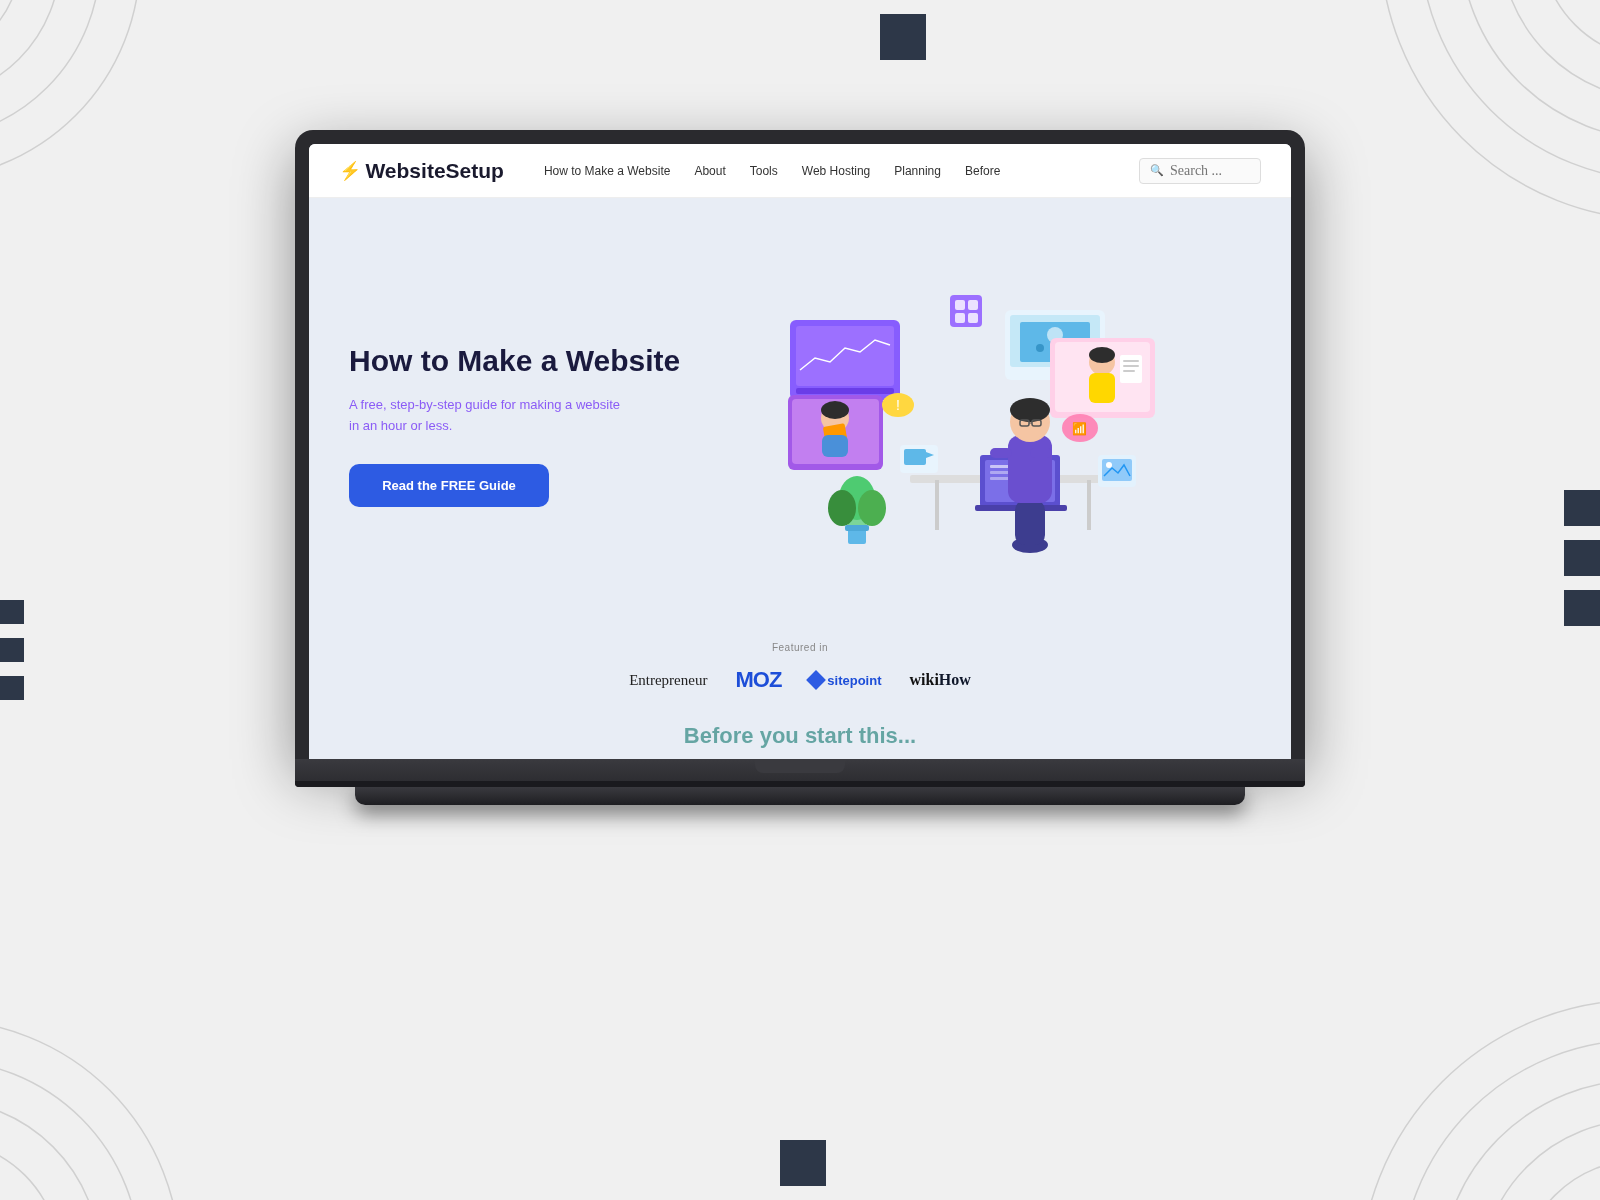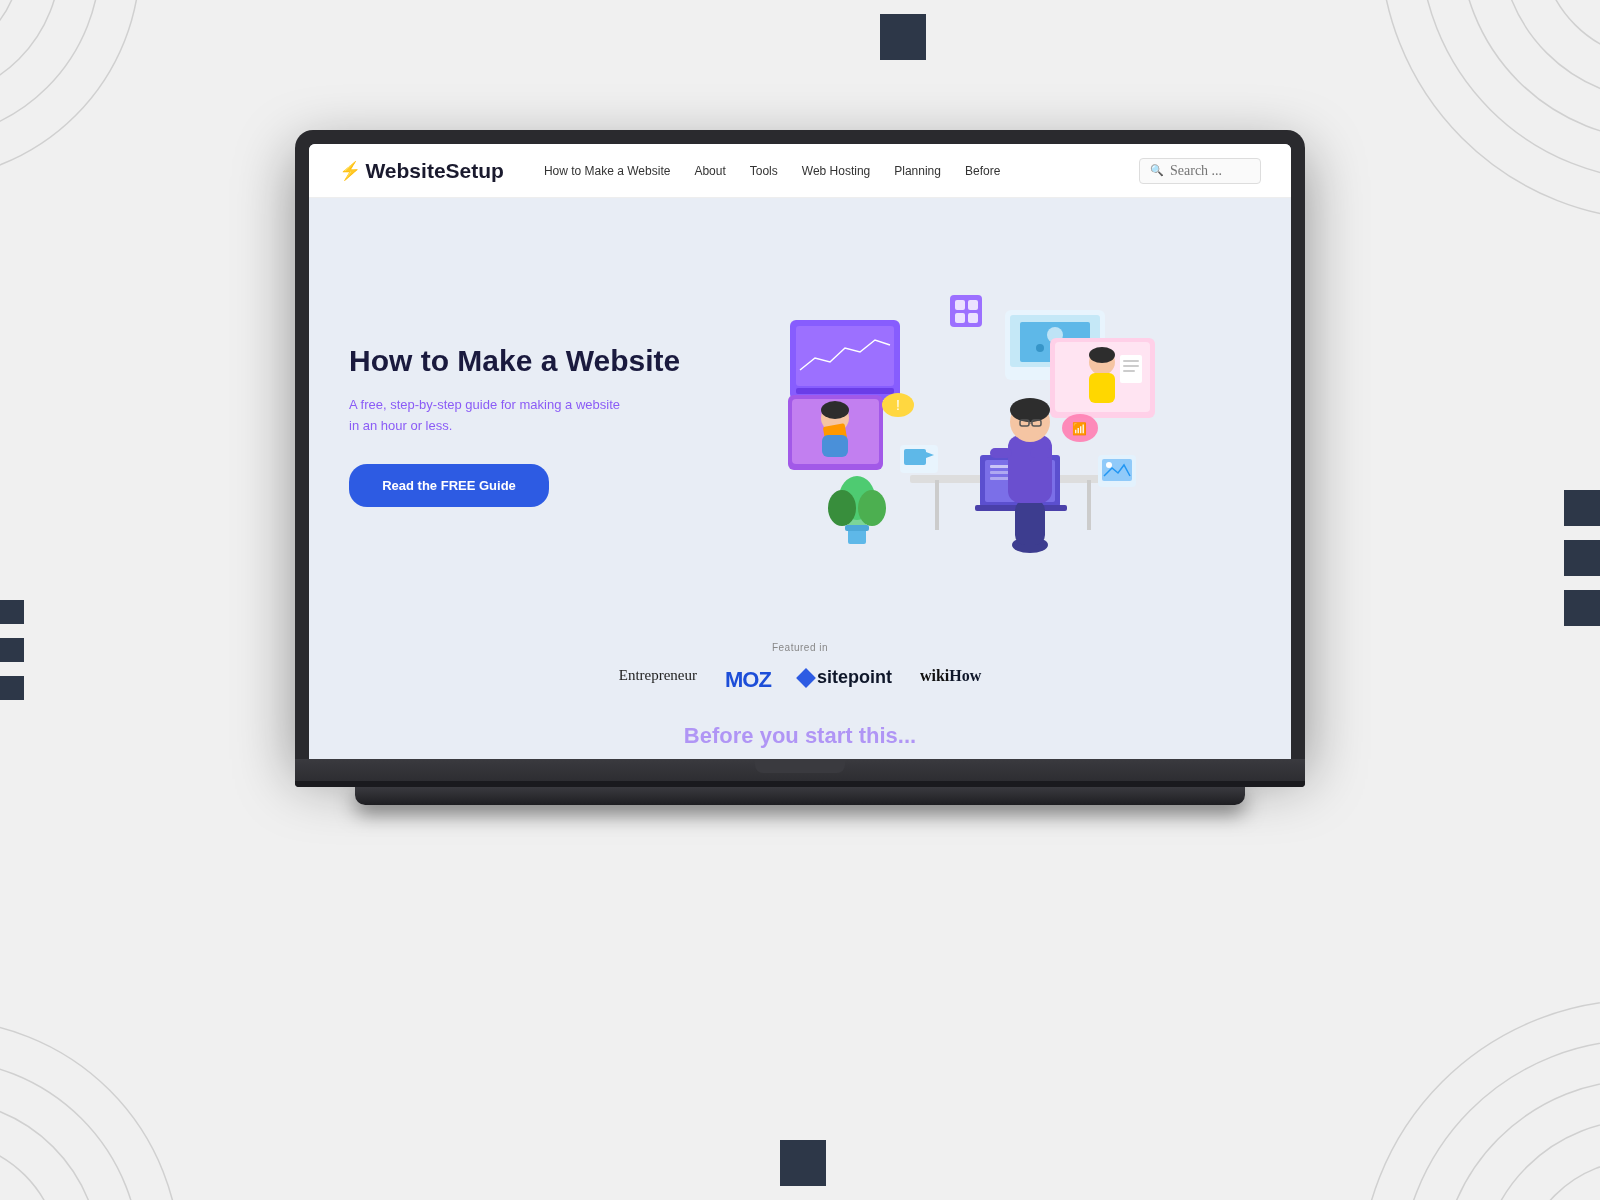--- a/index.html
+++ b/index.html
@@ -294,7 +294,7 @@
       font-size: 13px;
       font-weight: 600;
       padding: 14px 24px;
-      border-radius: 18px;
+      border-radius: 10px;
       cursor: pointer;
       text-align: center;
       max-width: 200px;

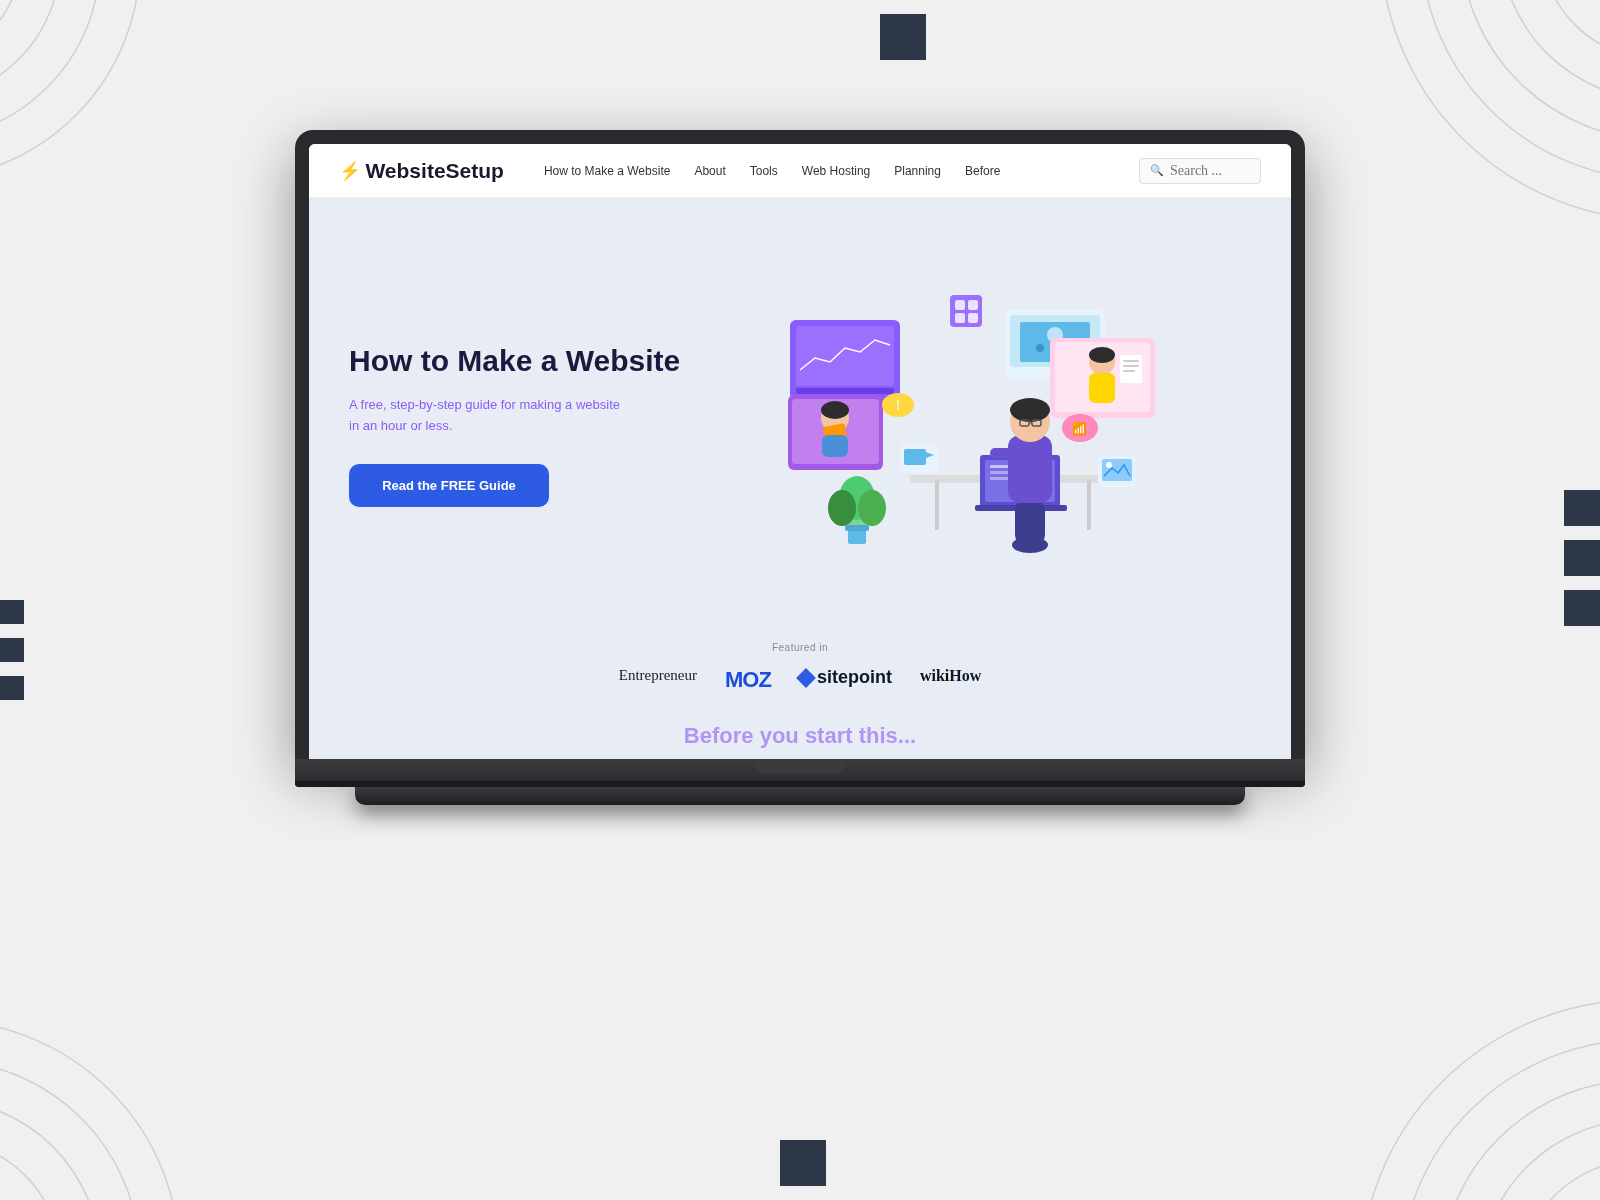--- a/index.html
+++ b/index.html
@@ -325,7 +325,7 @@
     }
     .featured-logos {
       display: flex;
-      align-items: flex-start;
+      align-items: center;
       justify-content: center;
       gap: 28px;
     }

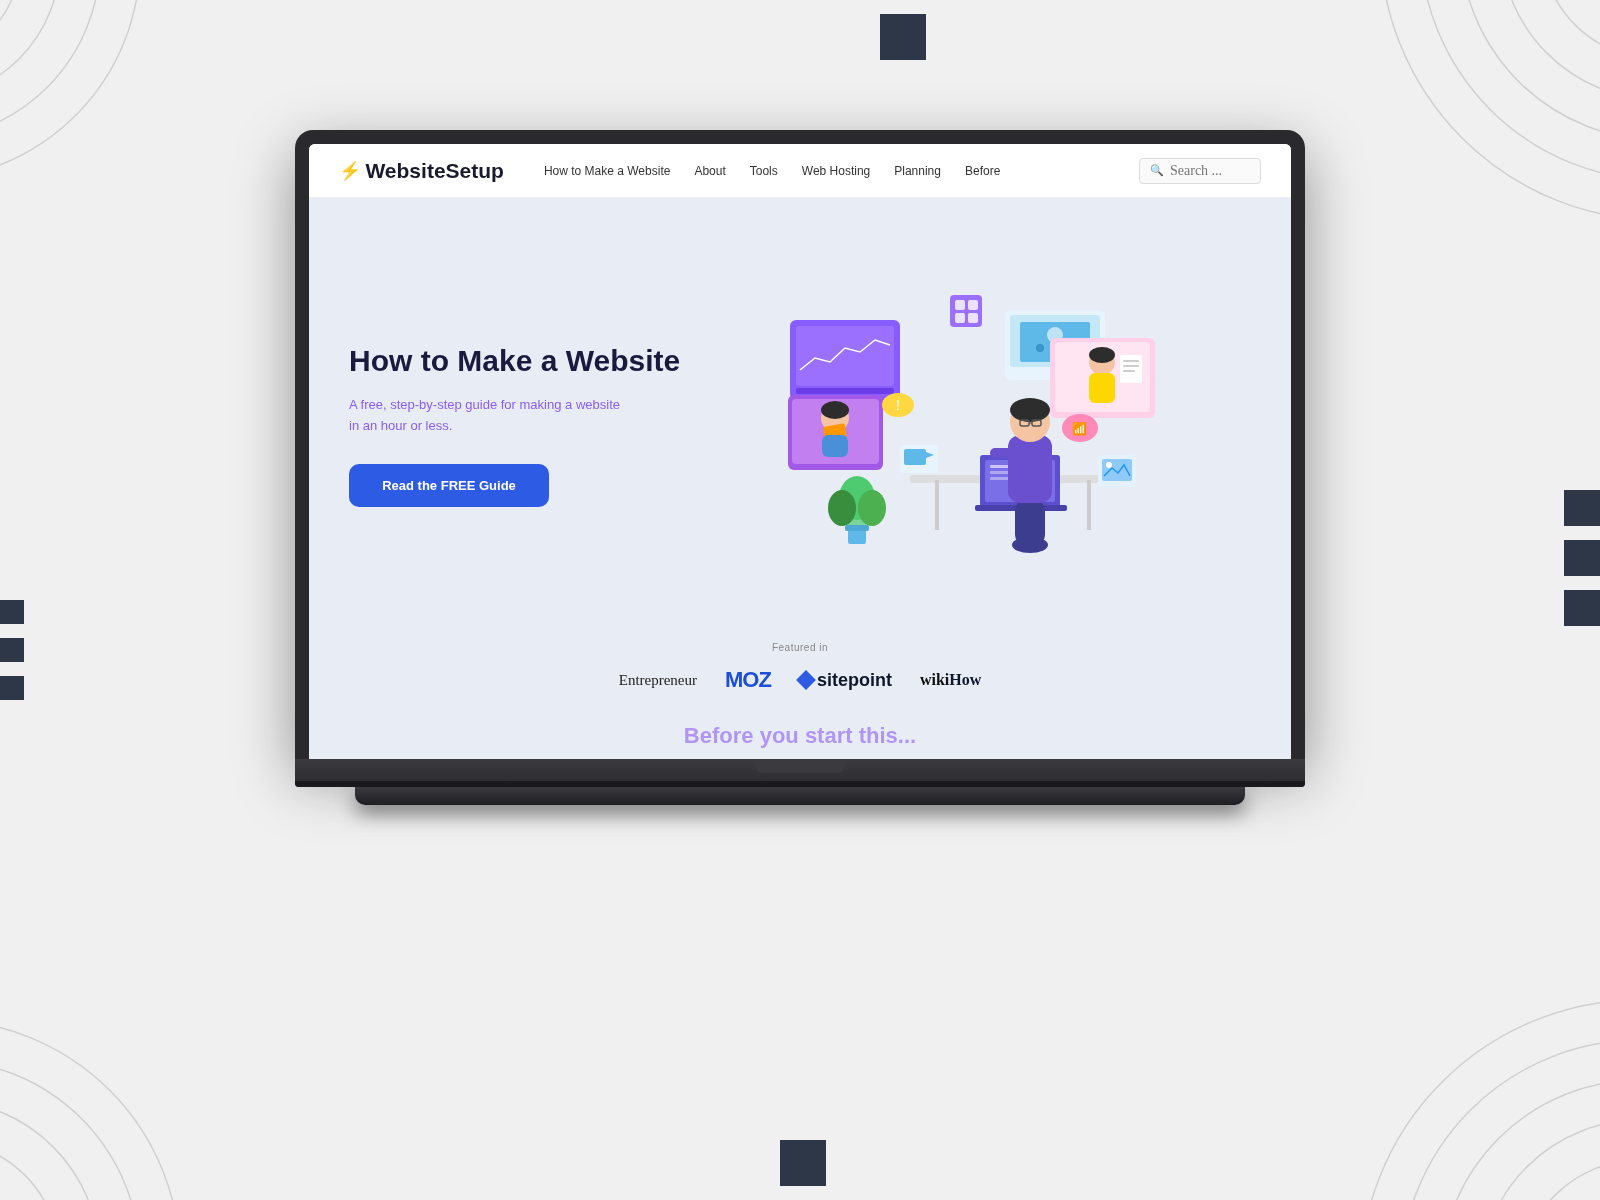--- a/index.html
+++ b/index.html
@@ -337,7 +337,7 @@
     }
     .featured-logo.entrepreneur { font-family: Georgia, serif; font-size: 15px; font-weight: 400; }
     .featured-logo.moz { font-size: 22px; font-weight: 700; letter-spacing: -1px; color: #1d4ed8; }
-    .featured-logo.sitepoint { font-size: 18px; color: #0f172a; display: flex; align-items: center; gap: 4px; }
+    .featured-logo.sitepoint { font-size: 13px; color: #1d4ed8; display: flex; align-items: center; gap: 4px; }
     .sitepoint-diamond {
       width: 14px; height: 14px;
       background: #2d5be3;

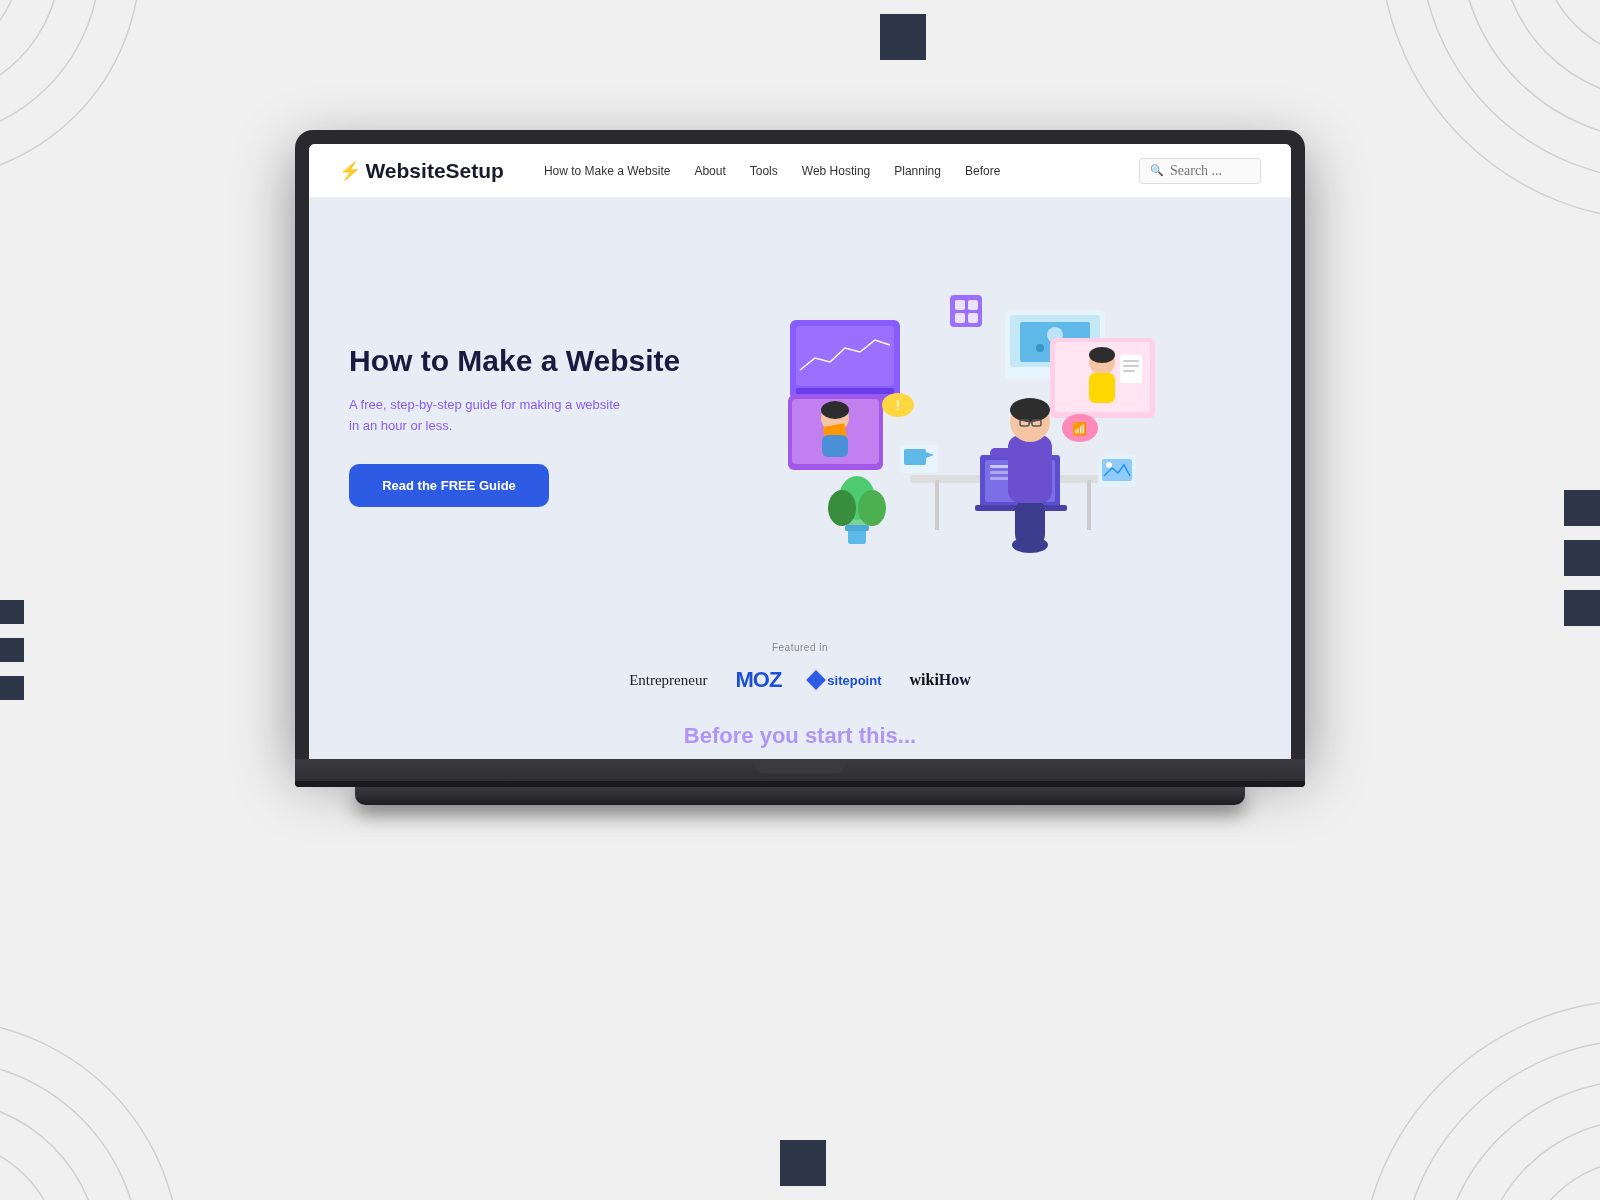--- a/index.html
+++ b/index.html
@@ -357,7 +357,7 @@
     .bottom-preview-text {
       font-size: 22px;
       font-weight: 700;
-      color: #8b5cf6;
+      color: #0f766e;
       opacity: 0.6;
     }
   </style>

